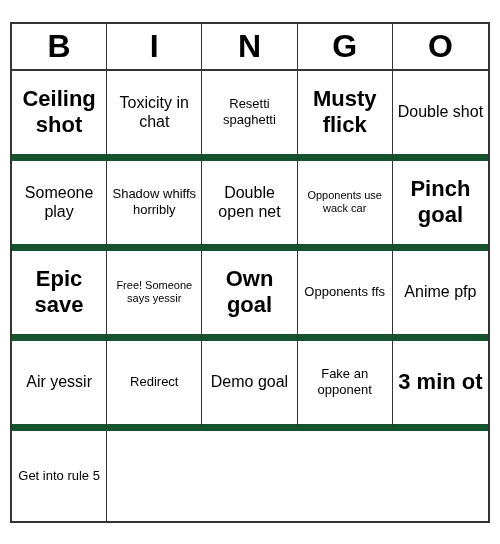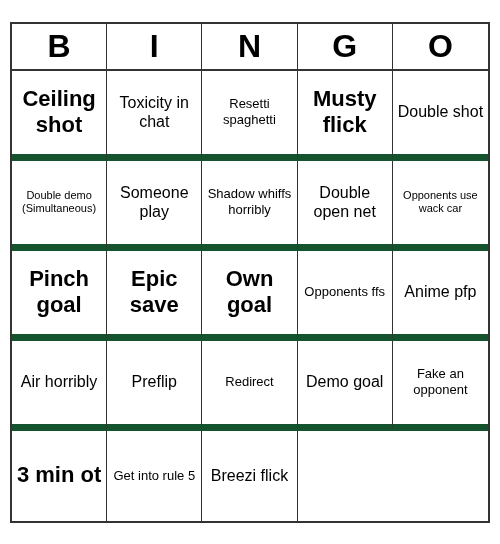--- a/index.html
+++ b/index.html
@@ -105,7 +105,6 @@
       <div class="bingo-cell">Resetti spaghetti</div>
       <div class="bingo-cell large-text">Musty flick</div>
       <div class="bingo-cell medium-text">Double shot</div>
-      <div class="bingo-cell small-text">Double demo (Simultaneous)</div>
       <div class="bingo-cell medium-text">Someone play</div>
       <div class="bingo-cell">Shadow whiffs horribly</div>
       <div class="bingo-cell medium-text">Double open net</div>

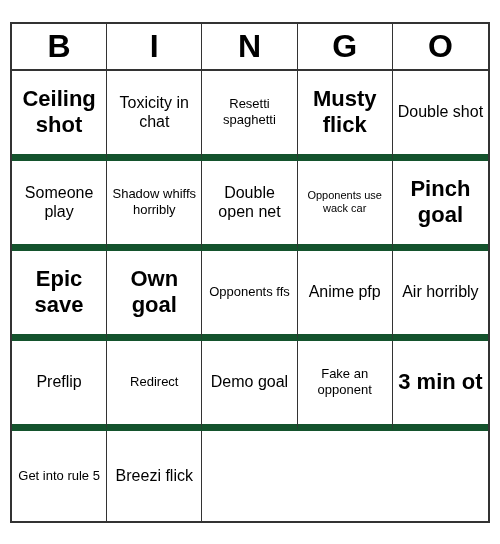--- a/index.html
+++ b/index.html
@@ -111,6 +111,7 @@
       <div class="bingo-cell small-text">Opponents use wack car</div>
       <div class="bingo-cell large-text">Pinch goal</div>
       <div class="bingo-cell large-text">Epic save</div>
+      <div class="bingo-cell free-cell">Free! Someone says yessir</div>
       <div class="bingo-cell large-text">Own goal</div>
       <div class="bingo-cell">Opponents ffs</div>
       <div class="bingo-cell medium-text">Anime pfp</div>

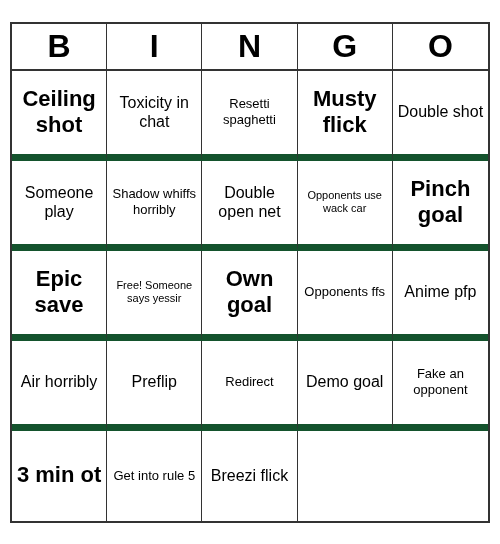--- a/index.html
+++ b/index.html
@@ -115,7 +115,7 @@
       <div class="bingo-cell large-text">Own goal</div>
       <div class="bingo-cell">Opponents ffs</div>
       <div class="bingo-cell medium-text">Anime pfp</div>
-      <div class="bingo-cell medium-text">Air horribly</div>
+      <div class="bingo-cell medium-text">Air yessir</div>
       <div class="bingo-cell medium-text">Preflip</div>
       <div class="bingo-cell">Redirect</div>
       <div class="bingo-cell medium-text">Demo goal</div>

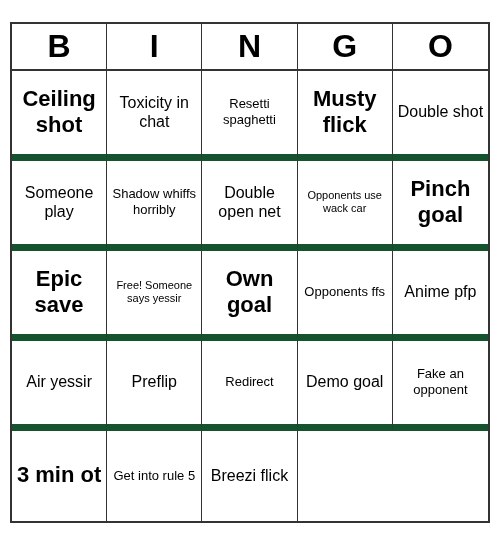--- a/index.html
+++ b/index.html
@@ -116,7 +116,6 @@
       <div class="bingo-cell">Opponents ffs</div>
       <div class="bingo-cell medium-text">Anime pfp</div>
       <div class="bingo-cell medium-text">Air yessir</div>
-      <div class="bingo-cell medium-text">Preflip</div>
       <div class="bingo-cell">Redirect</div>
       <div class="bingo-cell medium-text">Demo goal</div>
       <div class="bingo-cell">Fake an opponent</div>

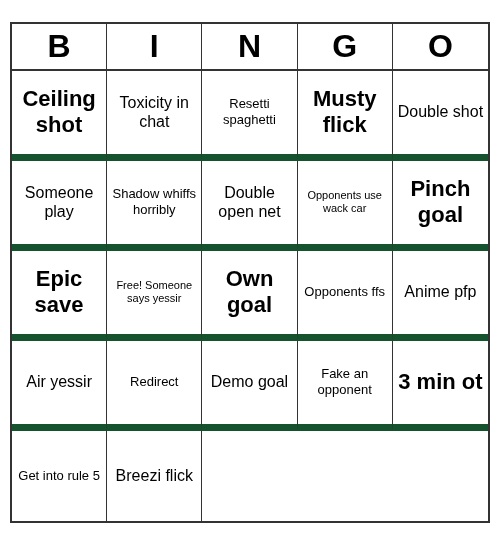--- a/index.html
+++ b/index.html
@@ -121,7 +121,6 @@
       <div class="bingo-cell">Fake an opponent</div>
       <div class="bingo-cell large-text">3 min ot</div>
       <div class="bingo-cell">Get into rule 5</div>
-      <div class="bingo-cell medium-text">Breezi flick</div>
     </div>
 </div>
 

